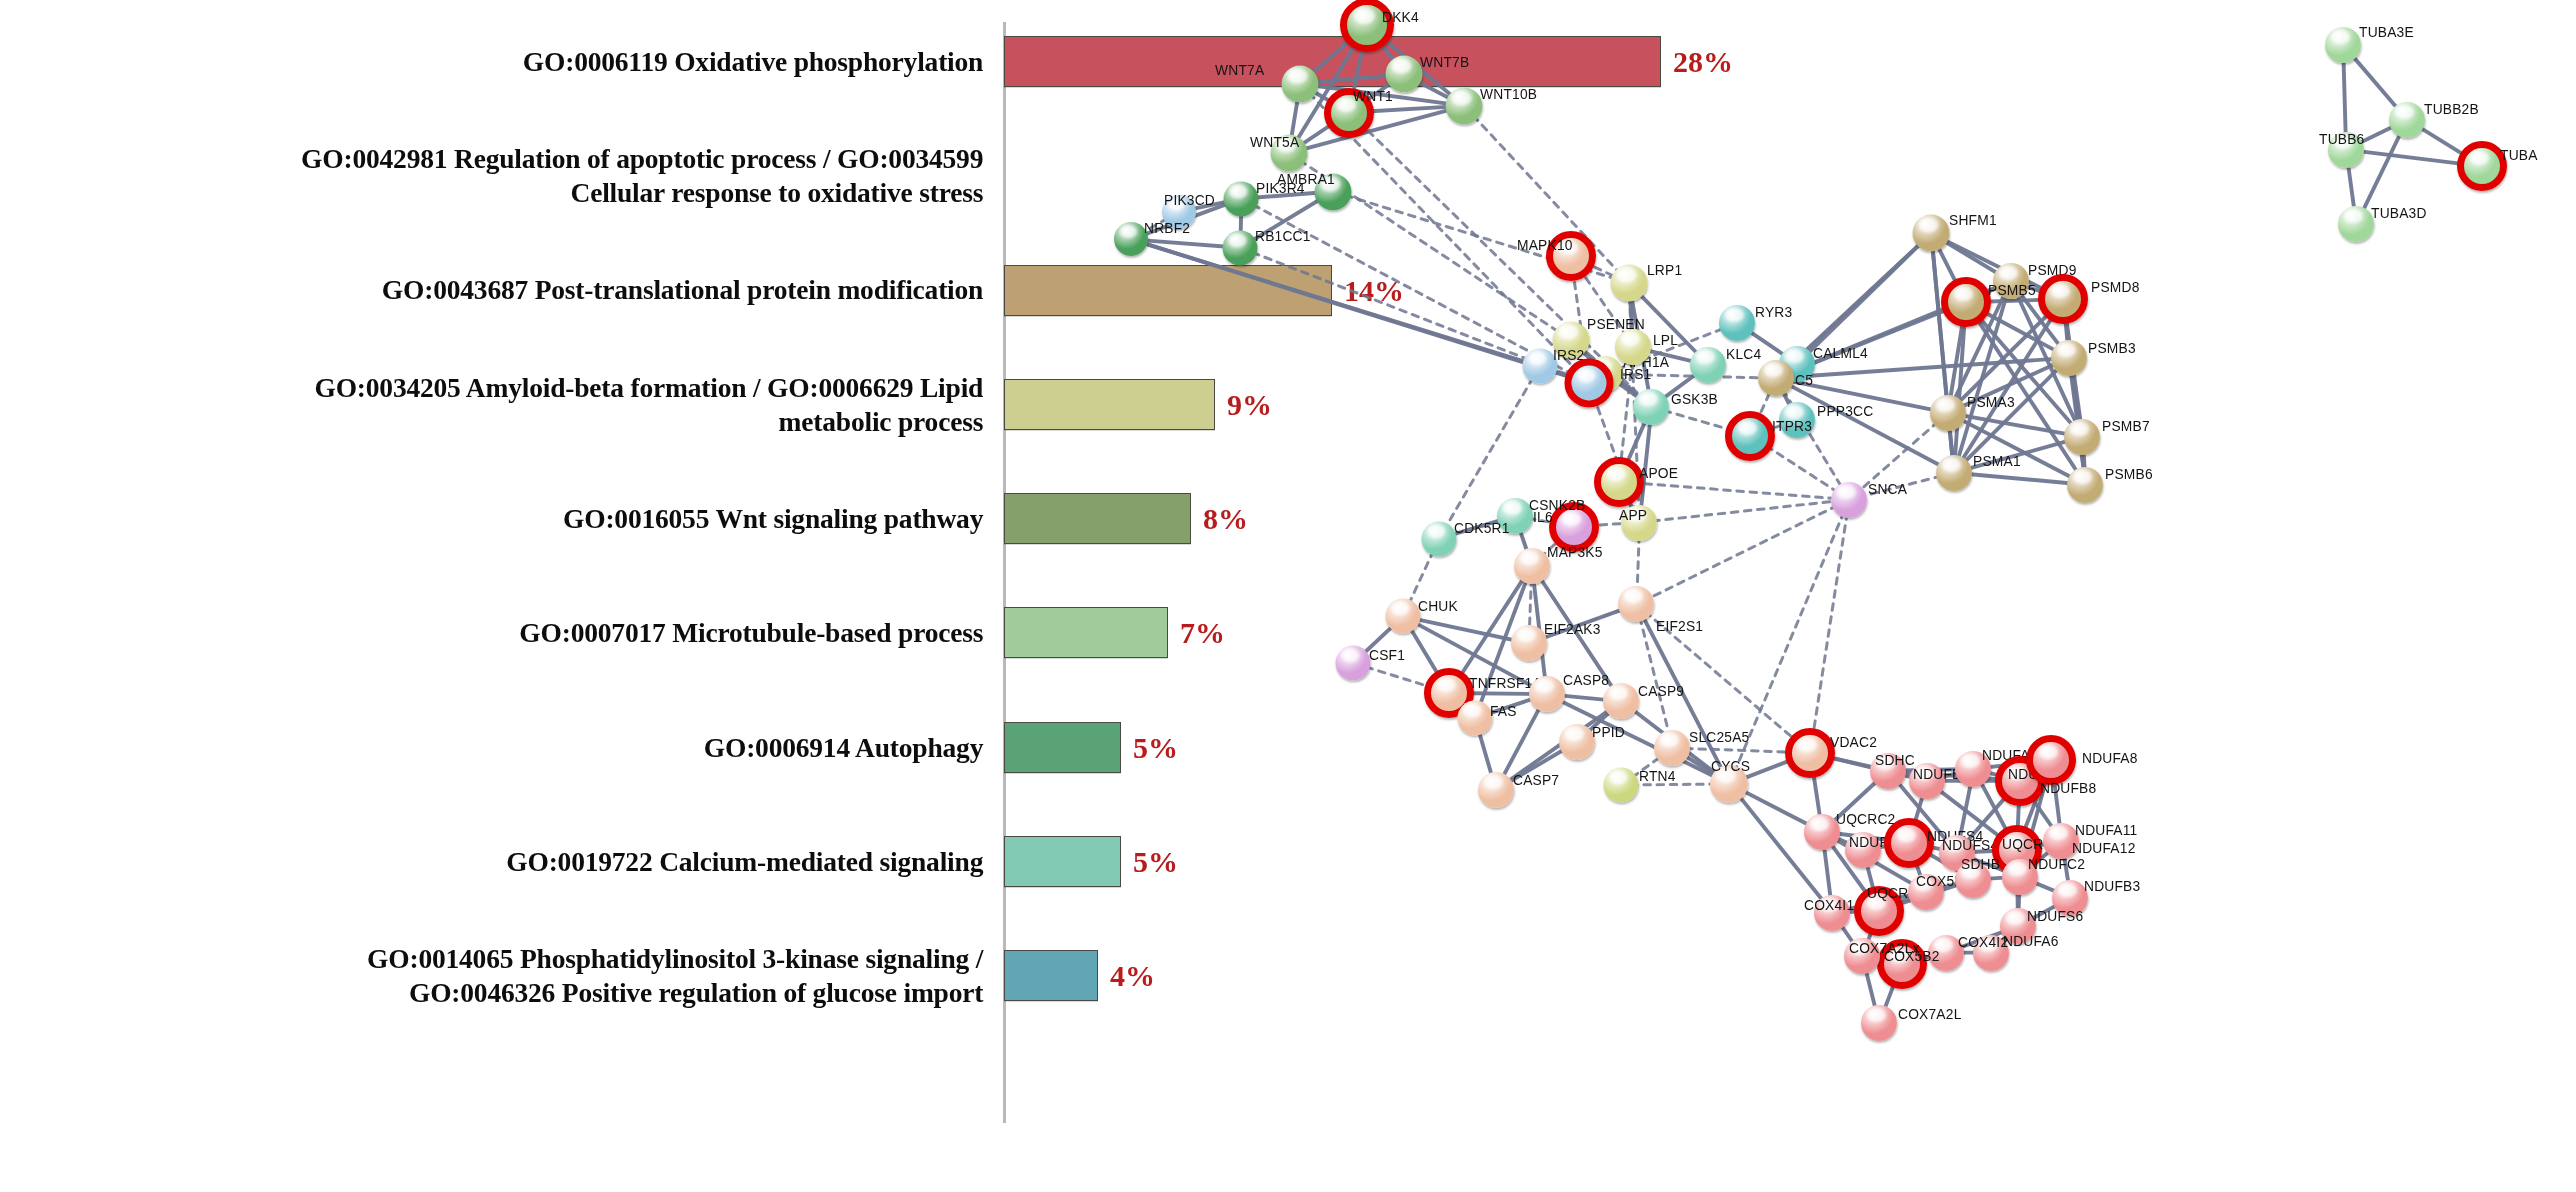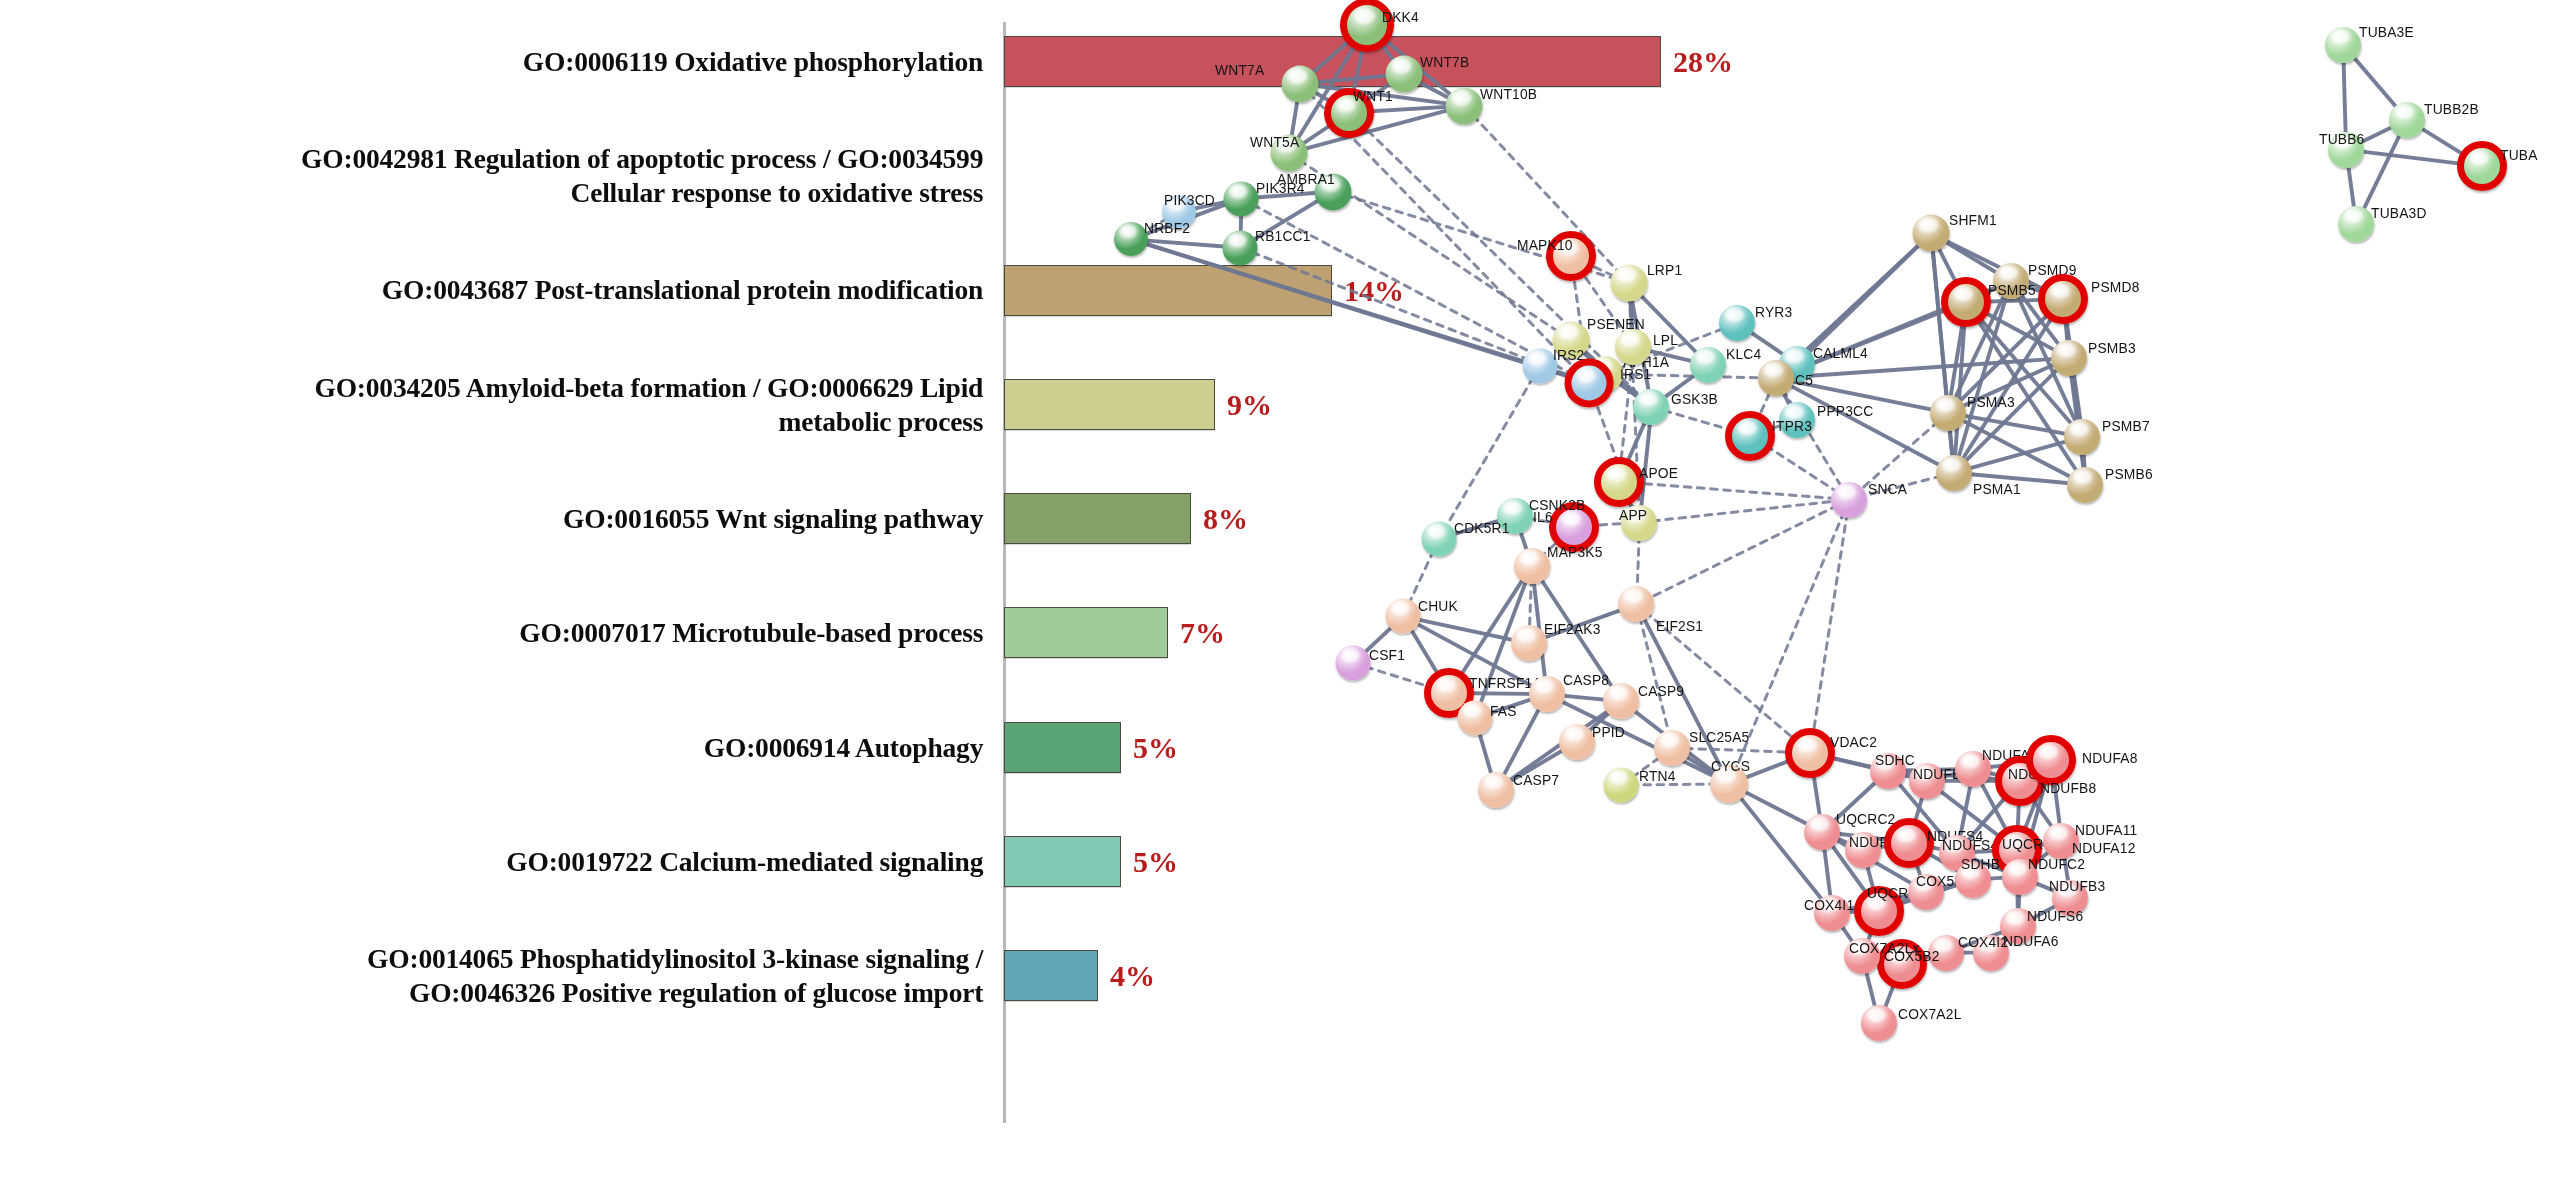--- a/index.html
+++ b/index.html
@@ -447,7 +447,7 @@
         <div class="node" title="PSMA1" style="left: 937px; top: 473px; width: 36px; height: 36px; background: radial-gradient(circle at 35% 25%, rgb(255, 255, 255) 0%, rgb(195, 171, 116) 55%, rgb(195, 171, 116) 100%);">
           <div class="sheen"></div>
         </div>
-        <div class="nlabel" style="left: 956px; top: 454px; margin-top: 28px;">PSMA1</div>
+        <div class="nlabel" style="left: 956px; top: 454px;">PSMA1</div>
         <div class="node" title="PSMB7" style="left: 1065px; top: 437px; width: 36px; height: 36px; background: radial-gradient(circle at 35% 25%, rgb(255, 255, 255) 0%, rgb(195, 171, 116) 55%, rgb(195, 171, 116) 100%);">
           <div class="sheen"></div>
         </div>

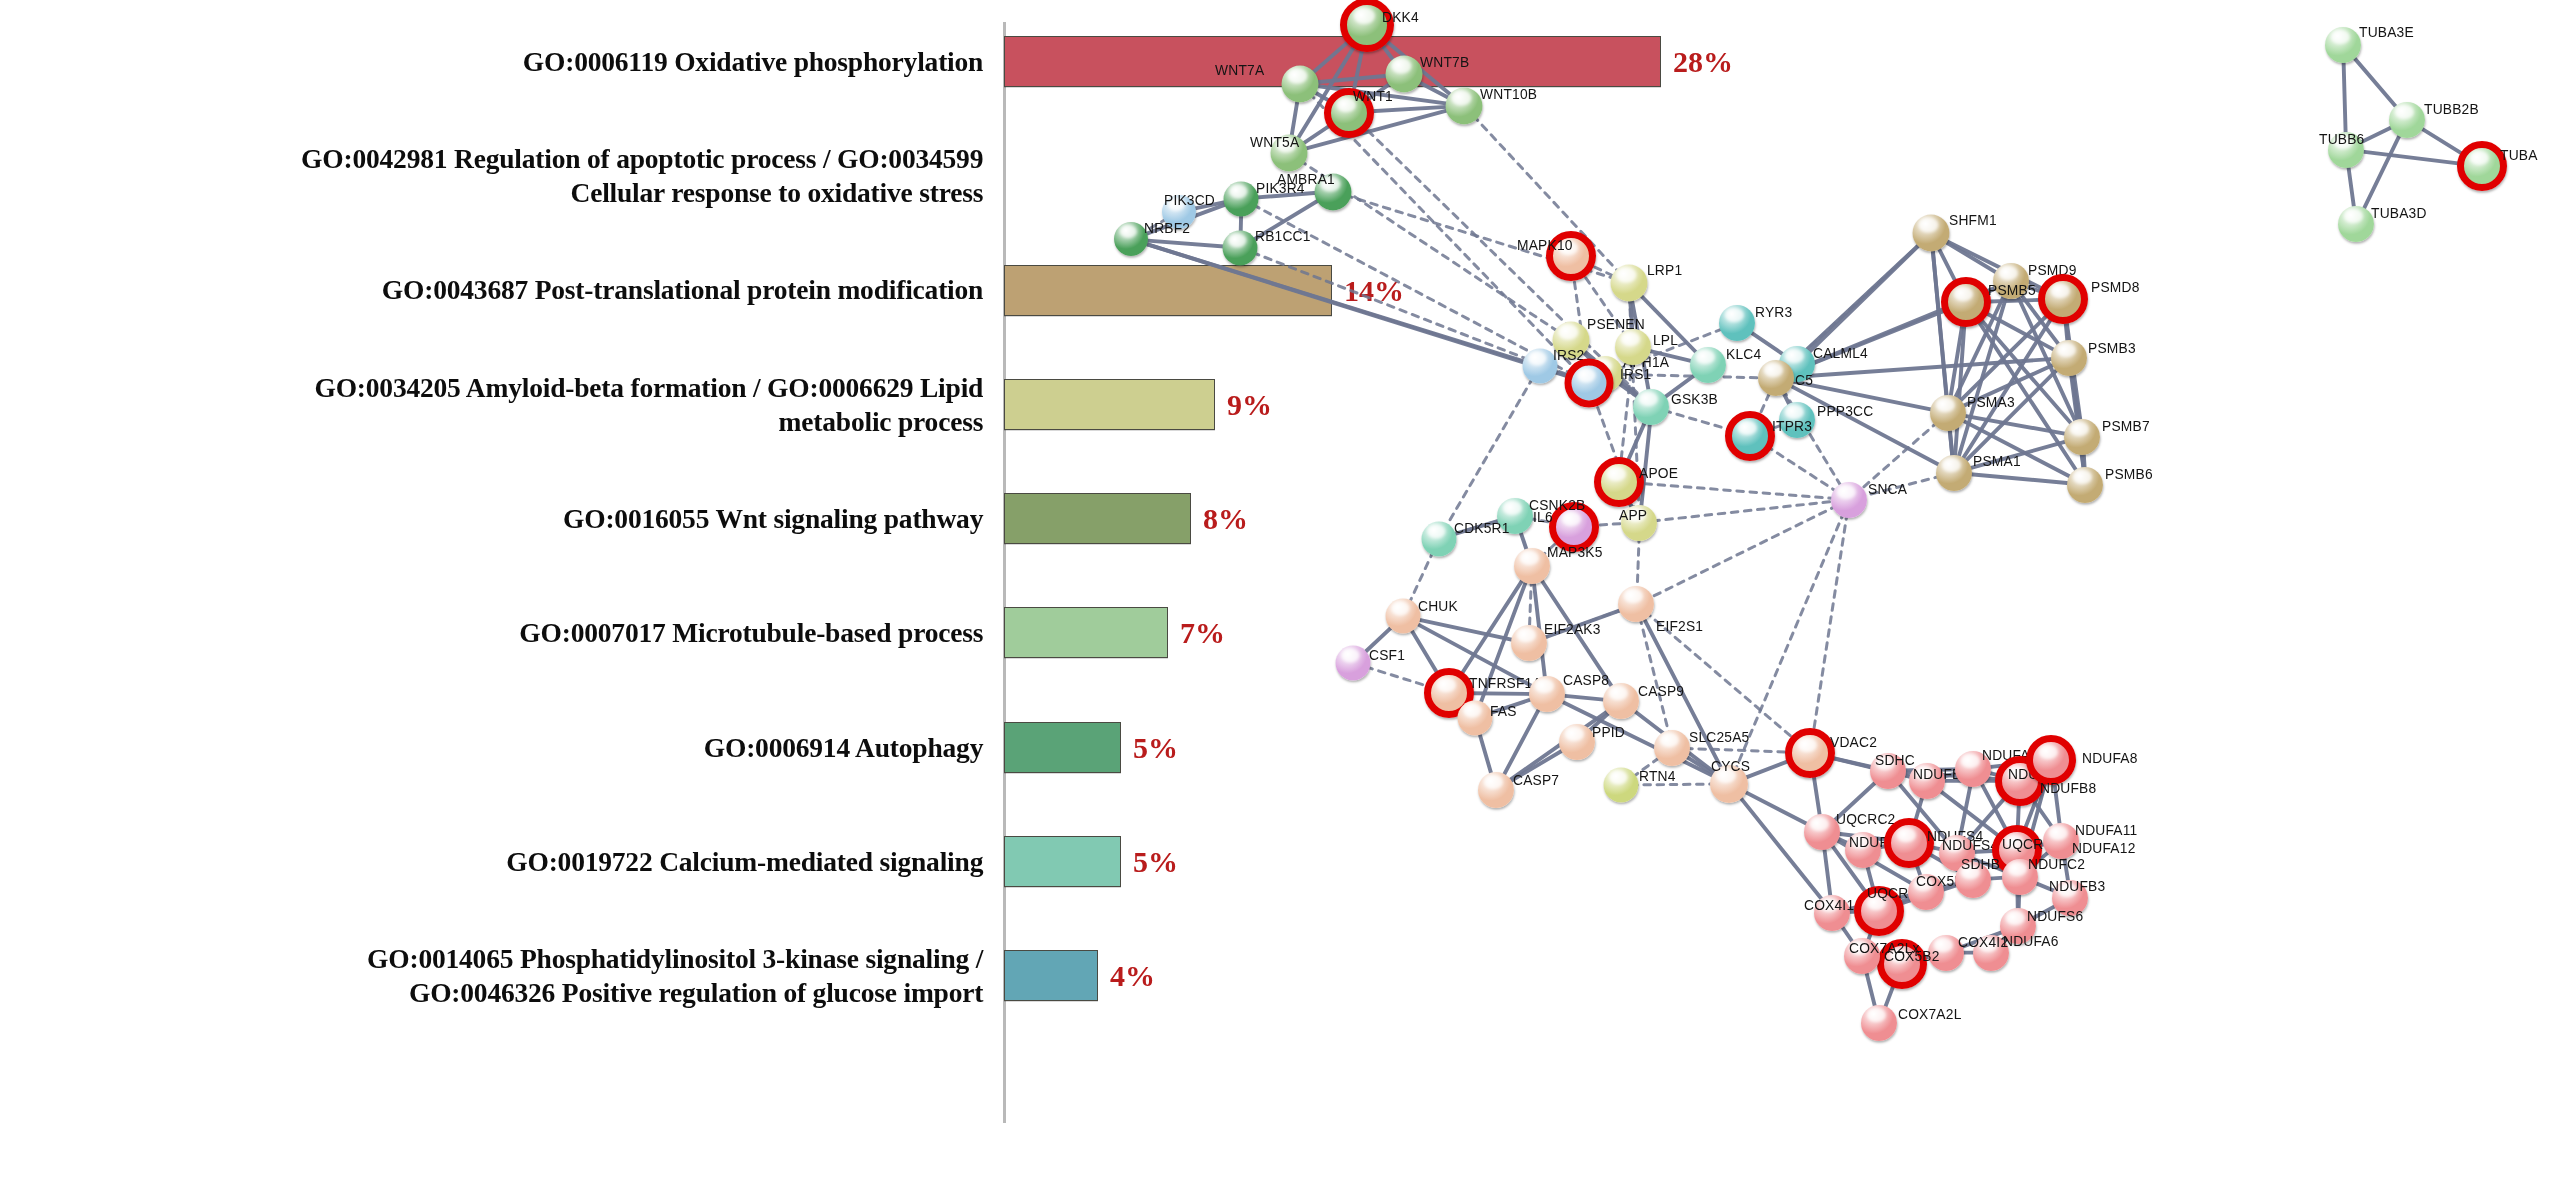--- a/index.html
+++ b/index.html
@@ -617,7 +617,7 @@
         <div class="node" title="NDUFB3" style="left: 1053px; top: 898px; width: 36px; height: 36px; background: radial-gradient(circle at 35% 25%, rgb(255, 255, 255) 0%, rgb(239, 142, 146) 55%, rgb(239, 142, 146) 100%);">
           <div class="sheen"></div>
         </div>
-        <div class="nlabel" style="left: 1032px; top: 879px;">NDUFB3</div>
+        <div class="nlabel" style="left: 1067px; top: 879px;">NDUFB3</div>
         <div class="node" title="NDUFS6" style="left: 1001px; top: 926px; width: 36px; height: 36px; background: radial-gradient(circle at 35% 25%, rgb(255, 255, 255) 0%, rgb(239, 142, 146) 55%, rgb(239, 142, 146) 100%);">
           <div class="sheen"></div>
         </div>

